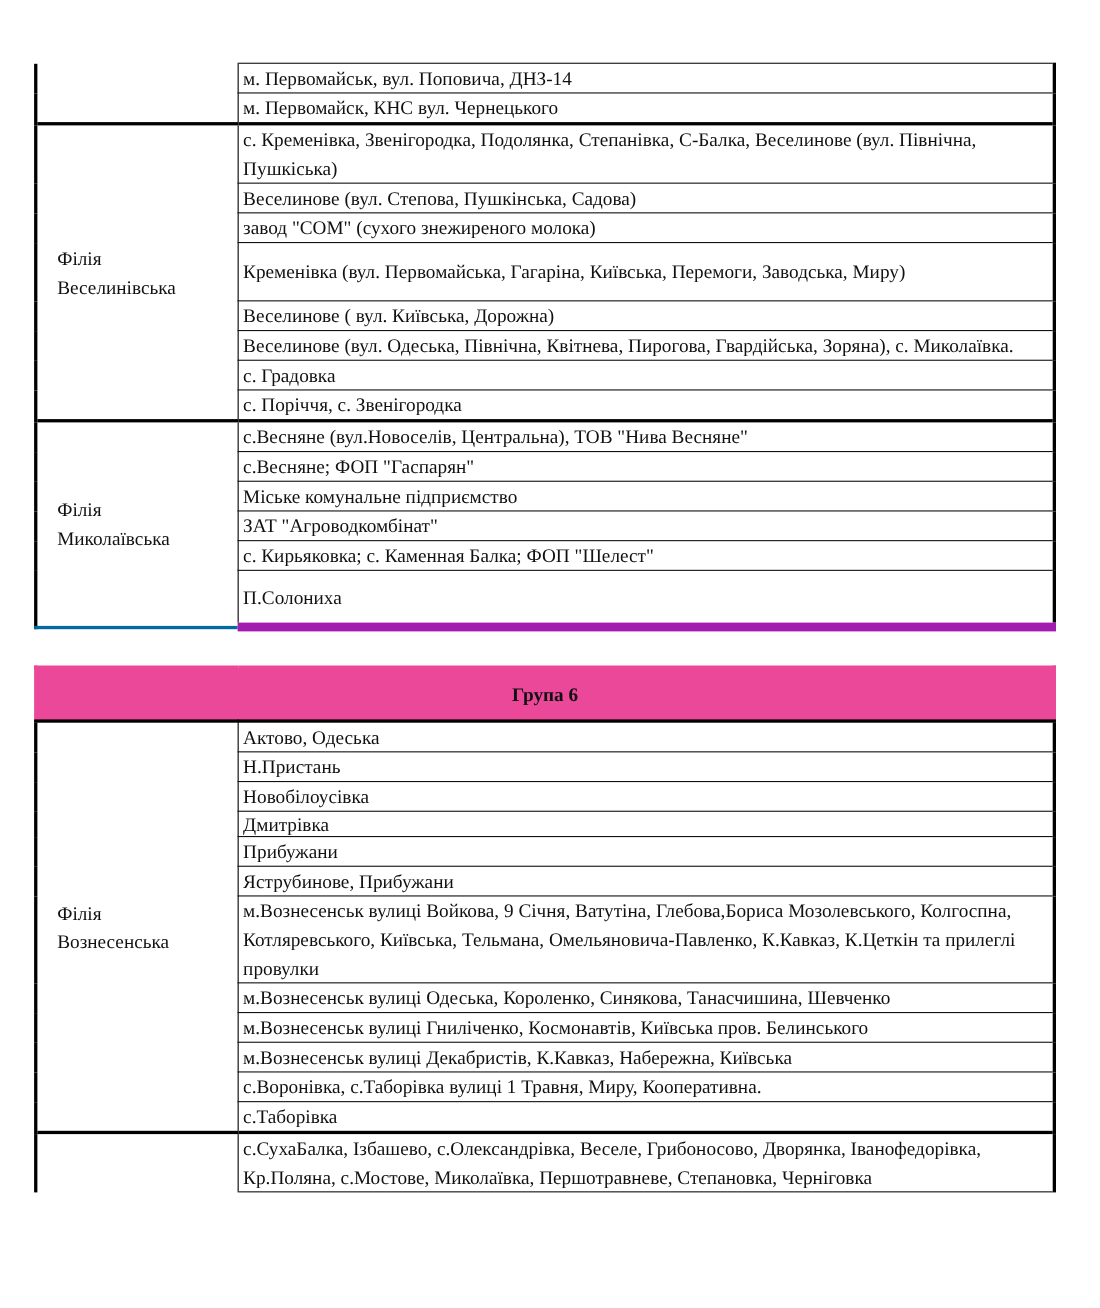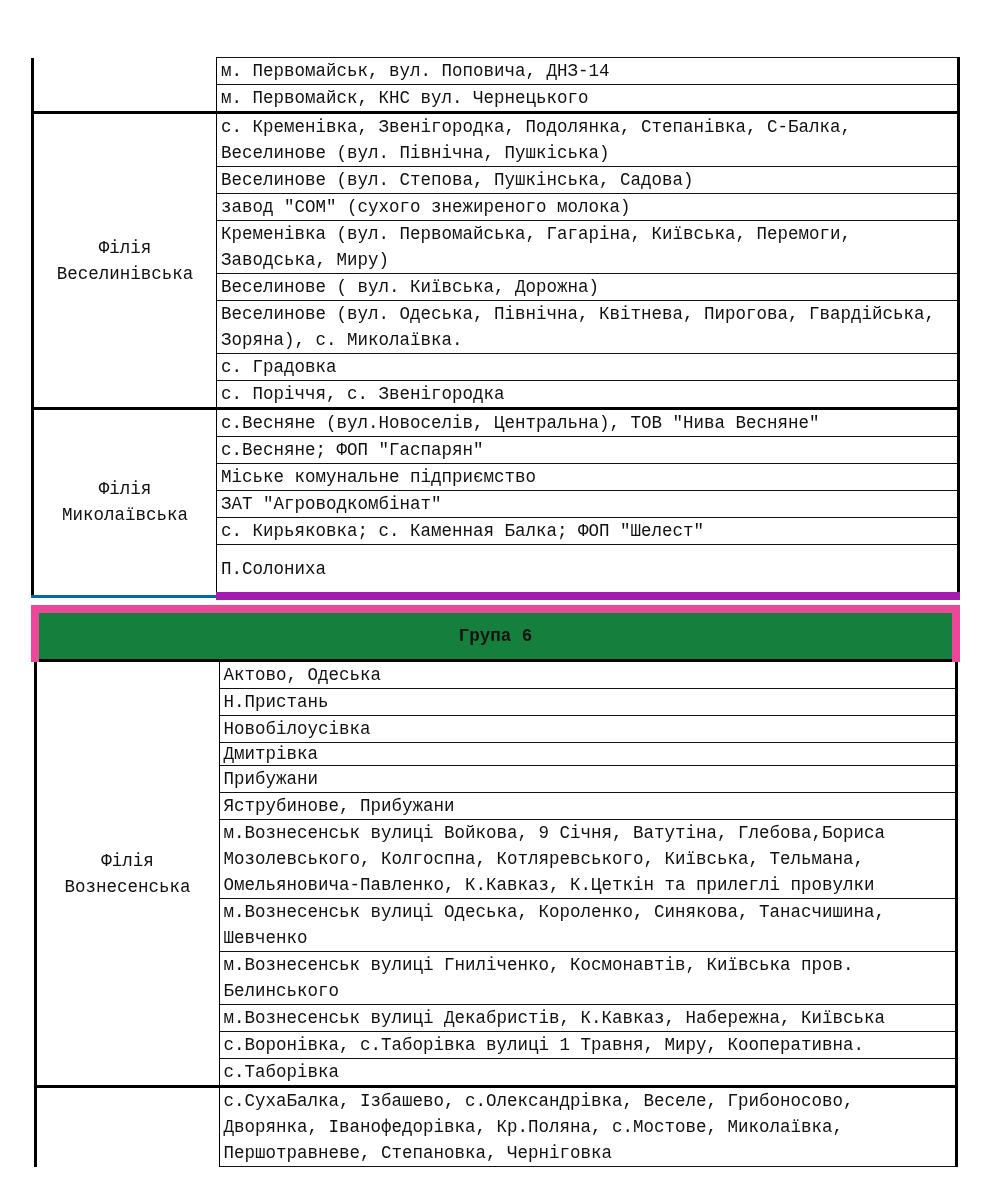--- a/index.html
+++ b/index.html
@@ -5,7 +5,7 @@
   html, body { margin: 0; padding: 0; background: #ffffff; }
   body { width: 1000px; height: 1189px; position: relative; font-family: "Liberation Serif", "DejaVu Serif", serif; color: #111; }
   .tbl { position: absolute; left: 31px; width: 929px; border-collapse: collapse; table-layout: fixed; }
-  .tbl td { font-size: 17.5px; line-height: 26px; padding: 0 4px; vertical-align: middle; font-family: Liberation Mono, monospace; }
+  .tbl td { font-size: 17.5px; line-height: 26px; padding: 0 4px; vertical-align: middle; }
   .branch { width: 175px; border-left: 3px solid #000; border-right: 1px solid #000; text-align: center; padding: 0 18px !important; }
   .loc { border: 1px solid #111; border-right: 3px solid #000; }
   .grp-top td.branch, .grp-top td.loc { border-top: 3px solid #000; }

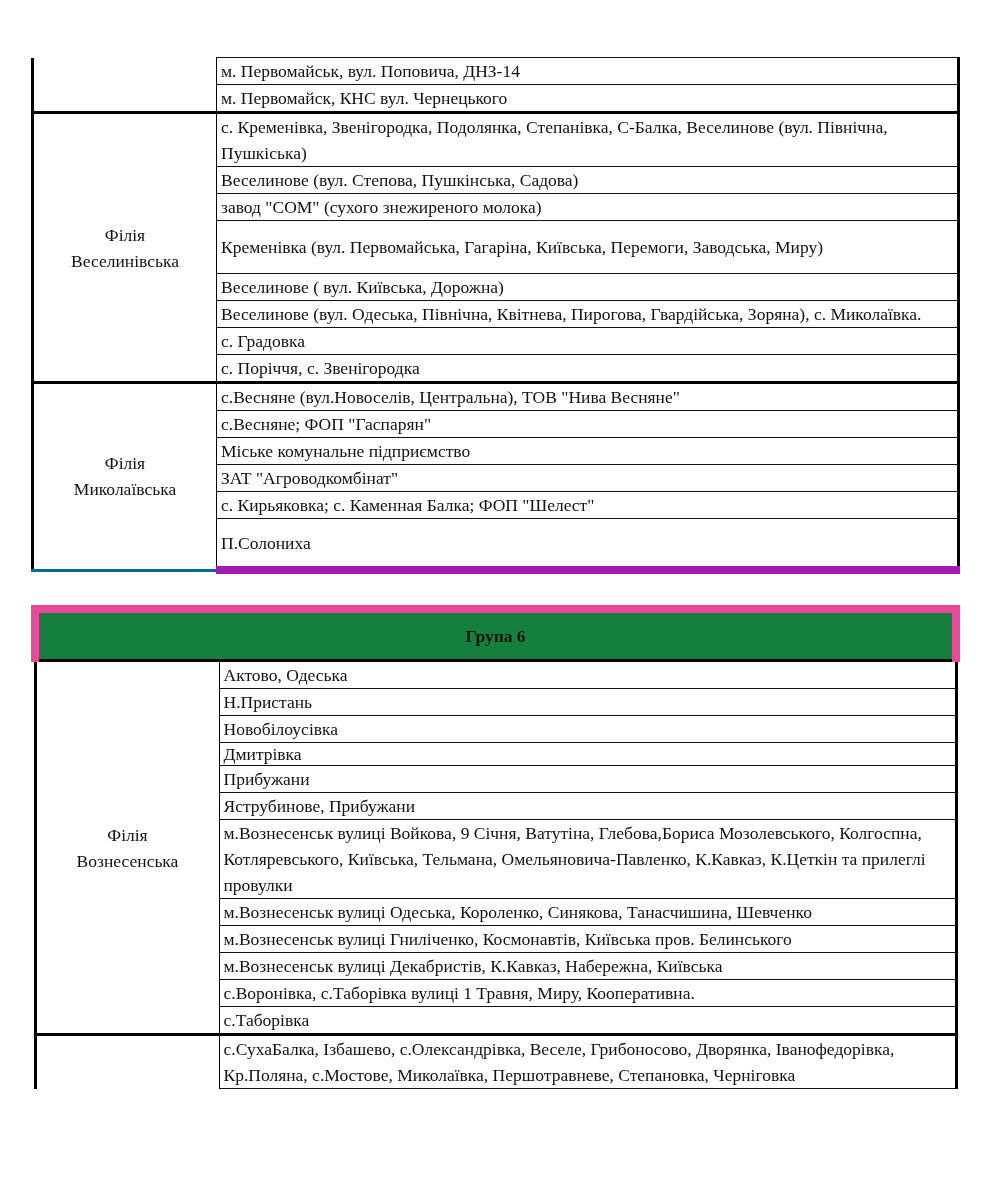--- a/index.html
+++ b/index.html
@@ -6,7 +6,7 @@
   body { width: 1000px; height: 1189px; position: relative; font-family: "Liberation Serif", "DejaVu Serif", serif; color: #111; }
   .tbl { position: absolute; left: 31px; width: 929px; border-collapse: collapse; table-layout: fixed; }
   .tbl td { font-size: 17.5px; line-height: 26px; padding: 0 4px; vertical-align: middle; }
-  .branch { width: 175px; border-left: 3px solid #000; border-right: 1px solid #000; text-align: center; padding: 0 18px !important; }
+  .branch { width: 175px; border-left: 3px solid #000; border-right: 1px solid #000; padding: 0 18px !important; }
   .loc { border: 1px solid #111; border-right: 3px solid #000; }
   .grp-top td.branch, .grp-top td.loc { border-top: 3px solid #000; }
   .grp-bottom td.branch, .grp-bottom td.loc { border-bottom: 8px solid #a21caf; }

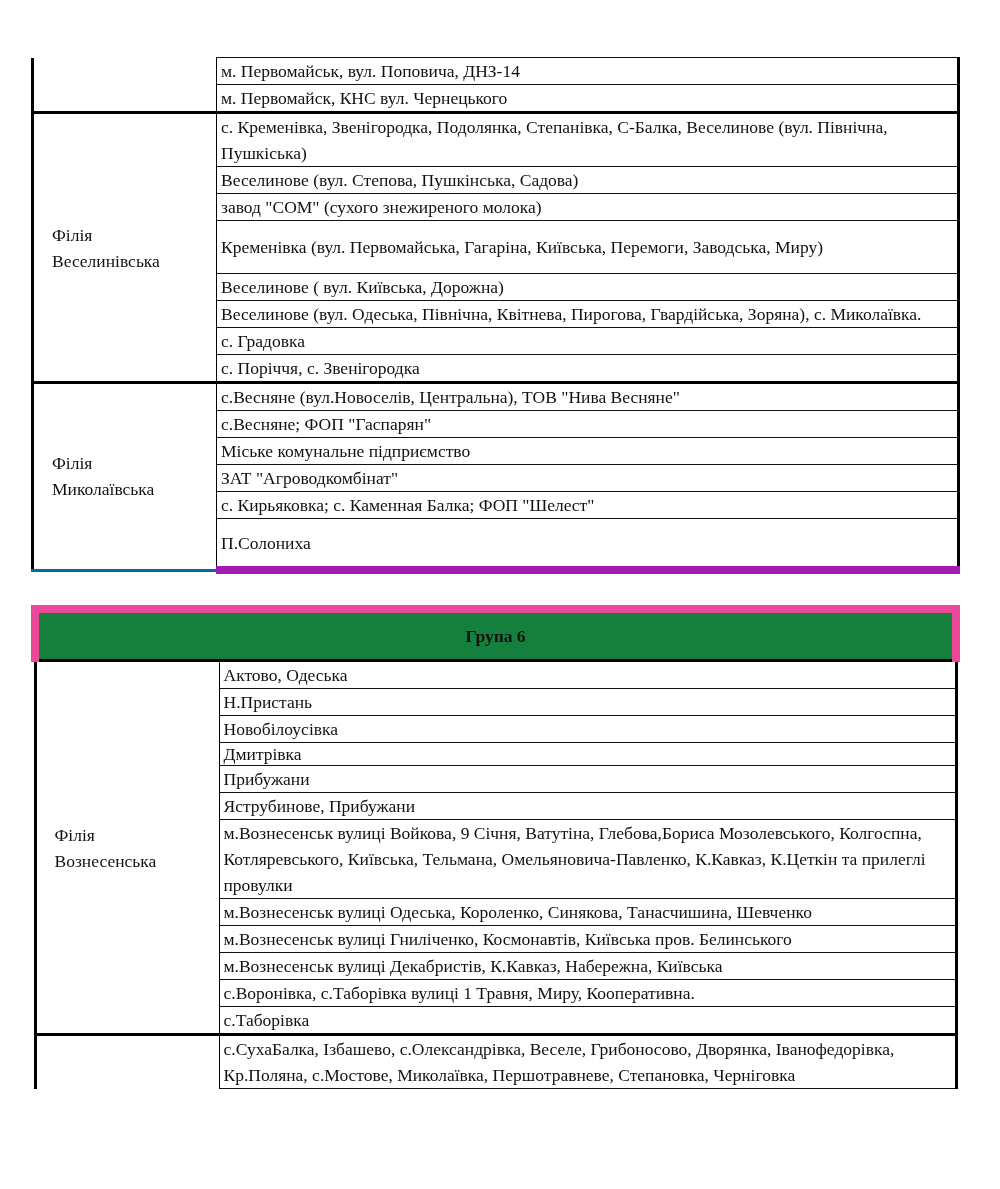--- a/index.html
+++ b/index.html
@@ -10,7 +10,7 @@
   .loc { border: 1px solid #111; border-right: 3px solid #000; }
   .grp-top td.branch, .grp-top td.loc { border-top: 3px solid #000; }
   .grp-bottom td.branch, .grp-bottom td.loc { border-bottom: 8px solid #a21caf; }
-  .hdr { background: #15803d; font-weight: bold; font-size: 25px; text-align: center; height: 46px; border: 8px solid #ec4899; border-bottom: 3px solid #000; }
+  .hdr { background: #ec4899; font-weight: bold; font-size: 25px; text-align: center; height: 46px; border: 3px solid #ec4899; border-bottom: 3px solid #000; }
   .tall { height: 52px; }
   .tbl1 { top: 57px; }
   .tbl2 { top: 605px; }

